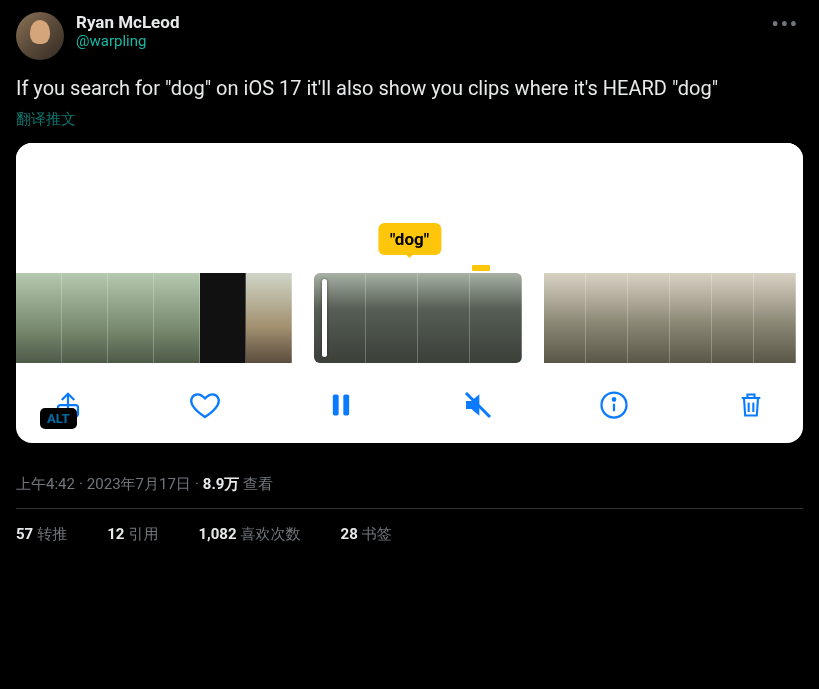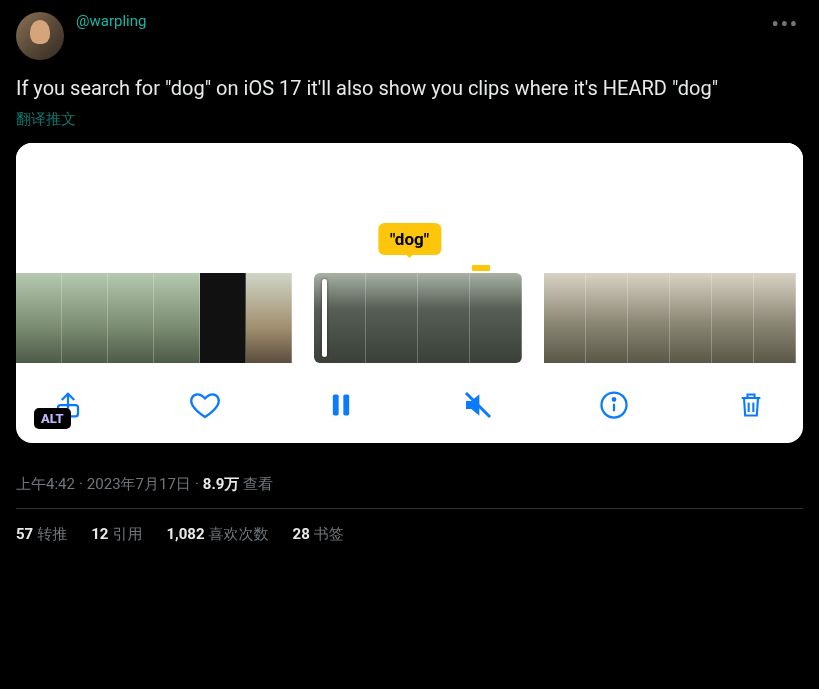--- a/index.html
+++ b/index.html
@@ -198,6 +198,7 @@
   <div class="header">
     <div class="avatar"></div>
     <div class="user-block">
+      <div class="display-name">Ryan McLeod</div>
       <div class="handle">@warpling</div>
     </div>
     <div class="more">•••</div>

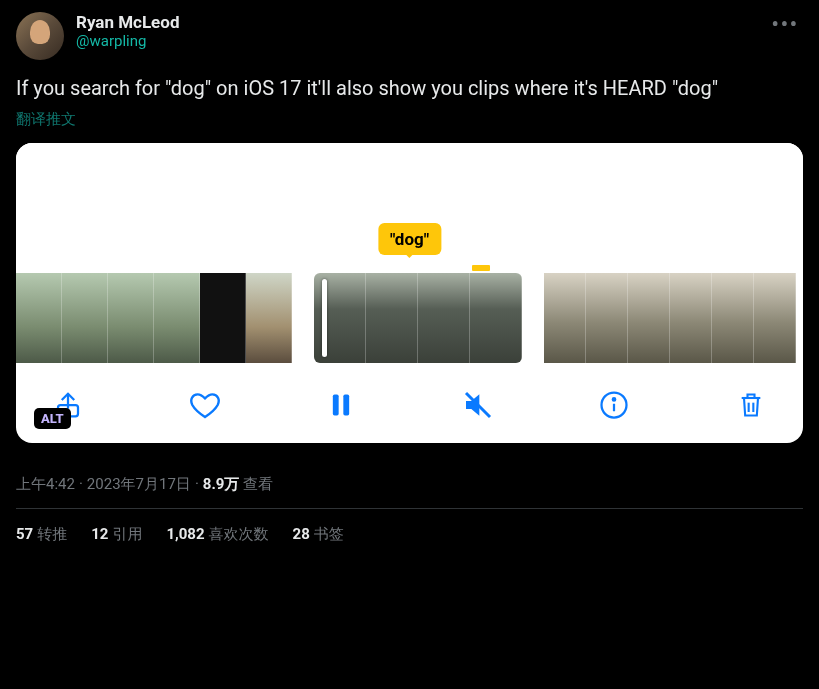--- a/index.html
+++ b/index.html
@@ -153,10 +153,10 @@
   }
   .alt-badge {
     position: absolute;
-    left: 18px;
+    left: 24px;
     bottom: 14px;
     background: #000;
-    color: #c4b5fd;
+    color: #0369a1;
     font-weight: 800;
     font-size: 13px;
     padding: 3px 7px;

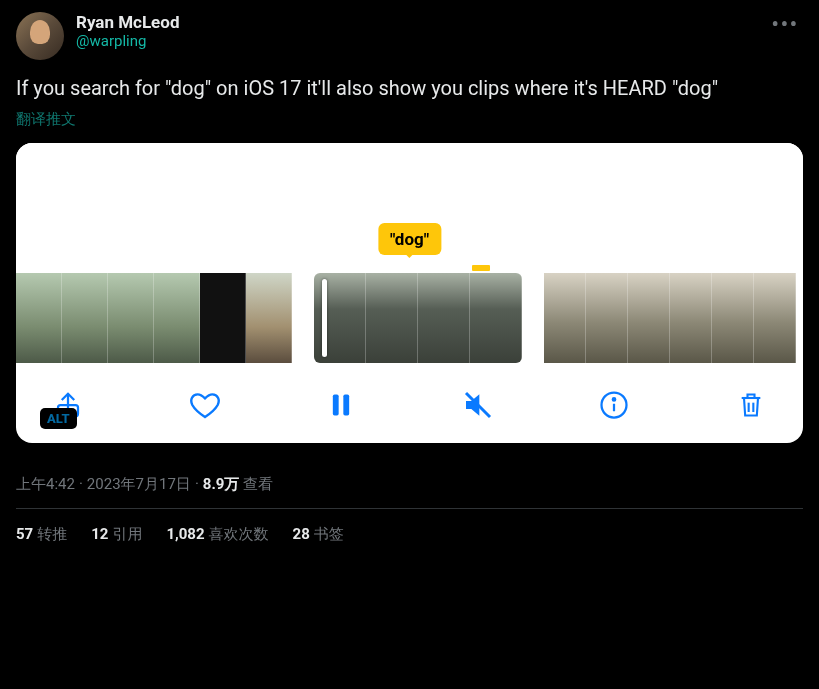--- a/index.html
+++ b/index.html
@@ -179,7 +179,7 @@
   }
   .stats-row {
     display: flex;
-    gap: 24px;
+    gap: 40px;
     padding-top: 16px;
     font-size: 15px;
     color: #71767b;

